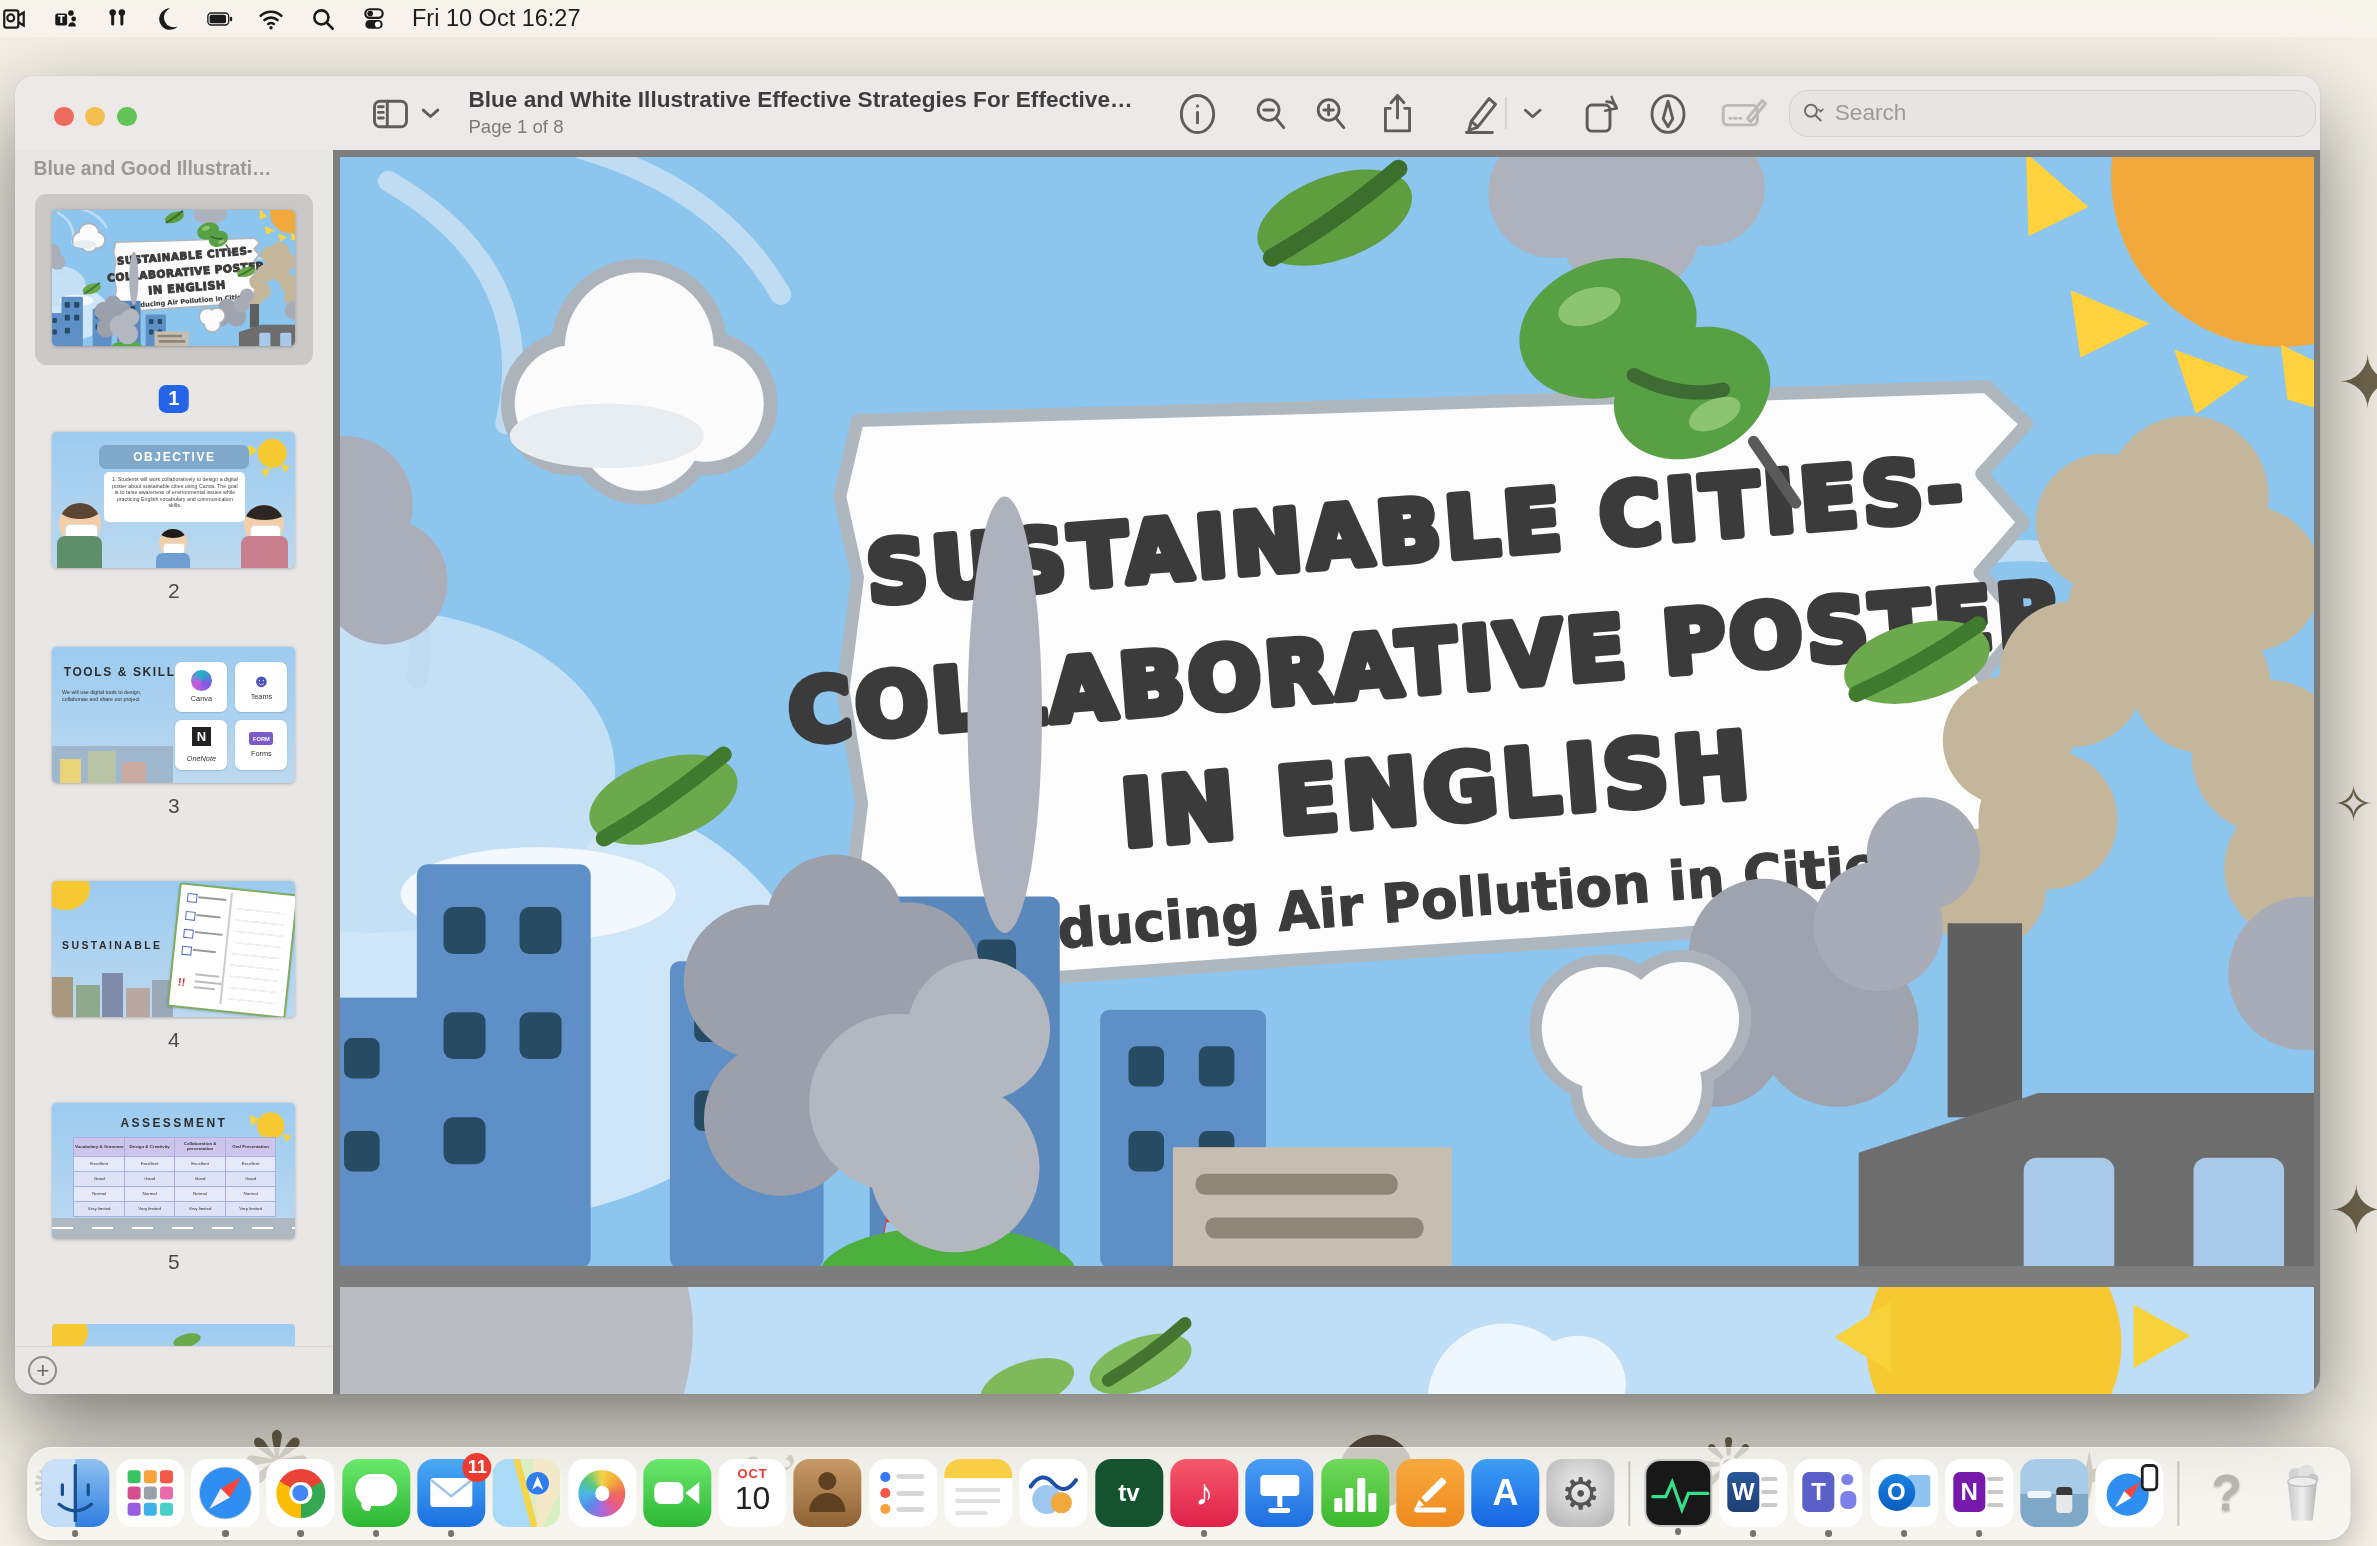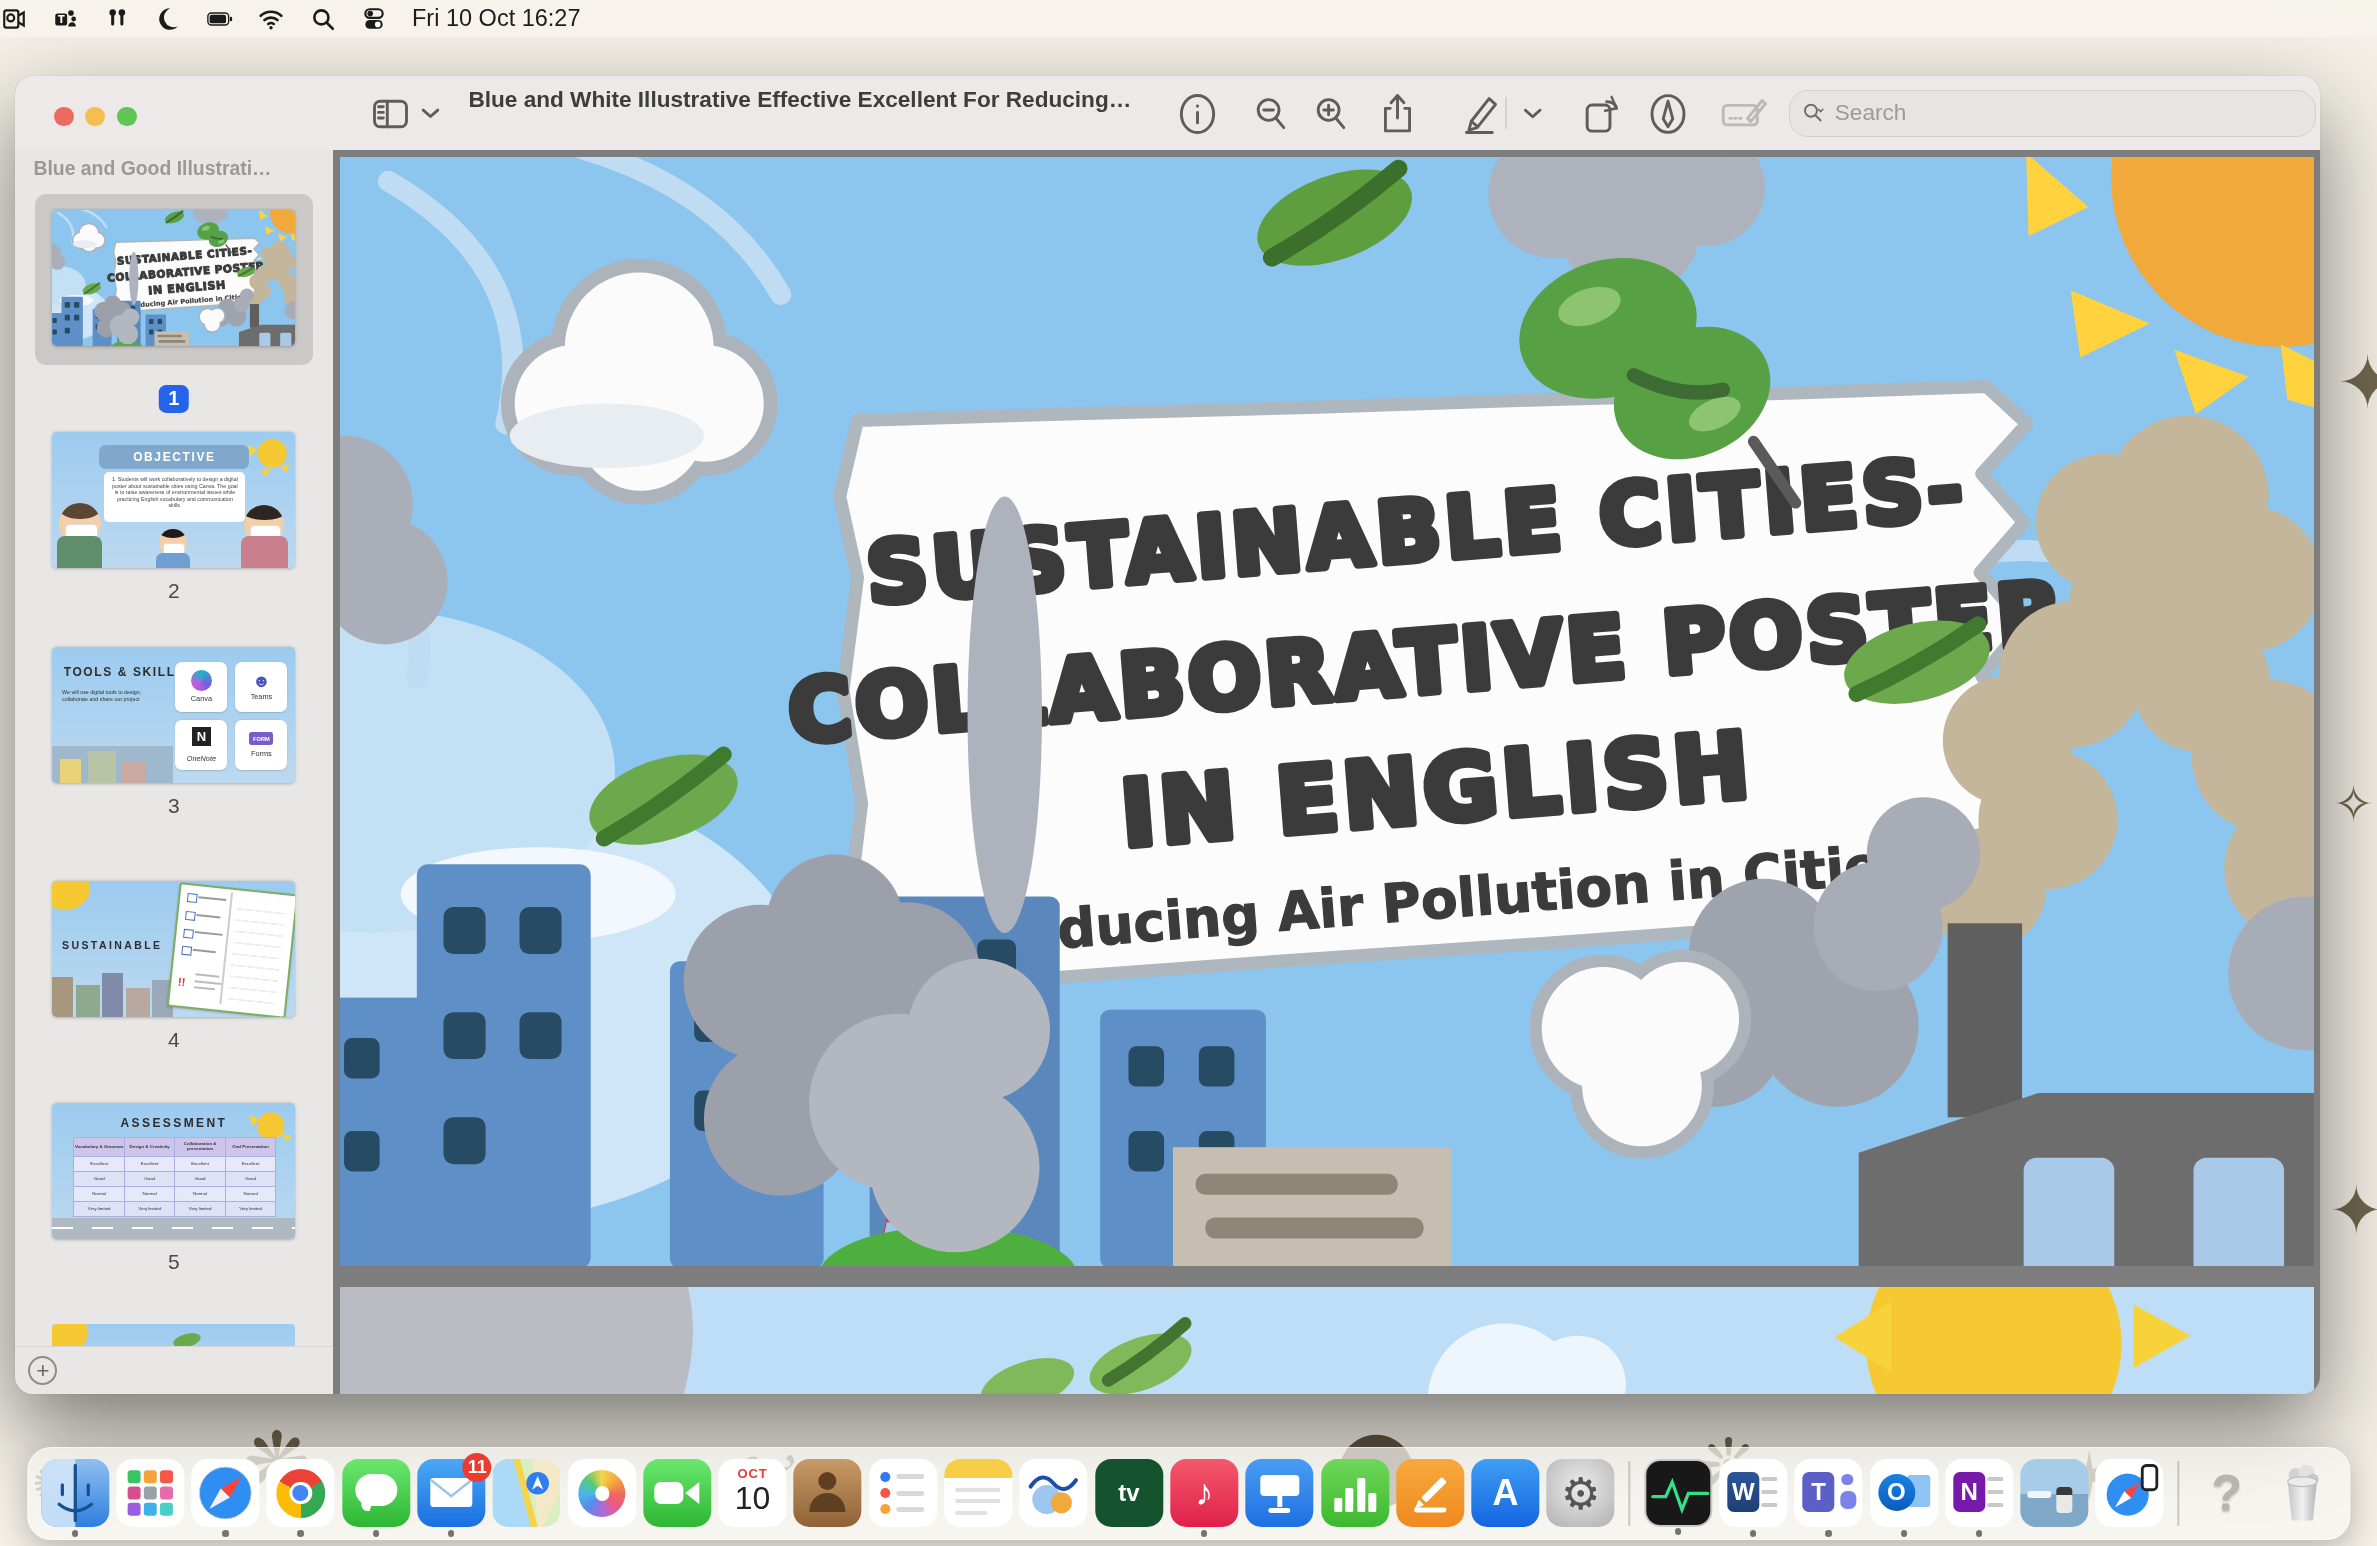--- a/index.html
+++ b/index.html
@@ -363,7 +363,7 @@
       </span>
 
     <div id="doc-title">
-      <div class="t">Blue and White Illustrative Effective Excellent For Reducing…</div>
+      <div class="t">Blue and White Illustrative Effective Strategies For Effective…</div>
     </div>
 
     <span class="ticon" style="left:1158px;width:49px;">

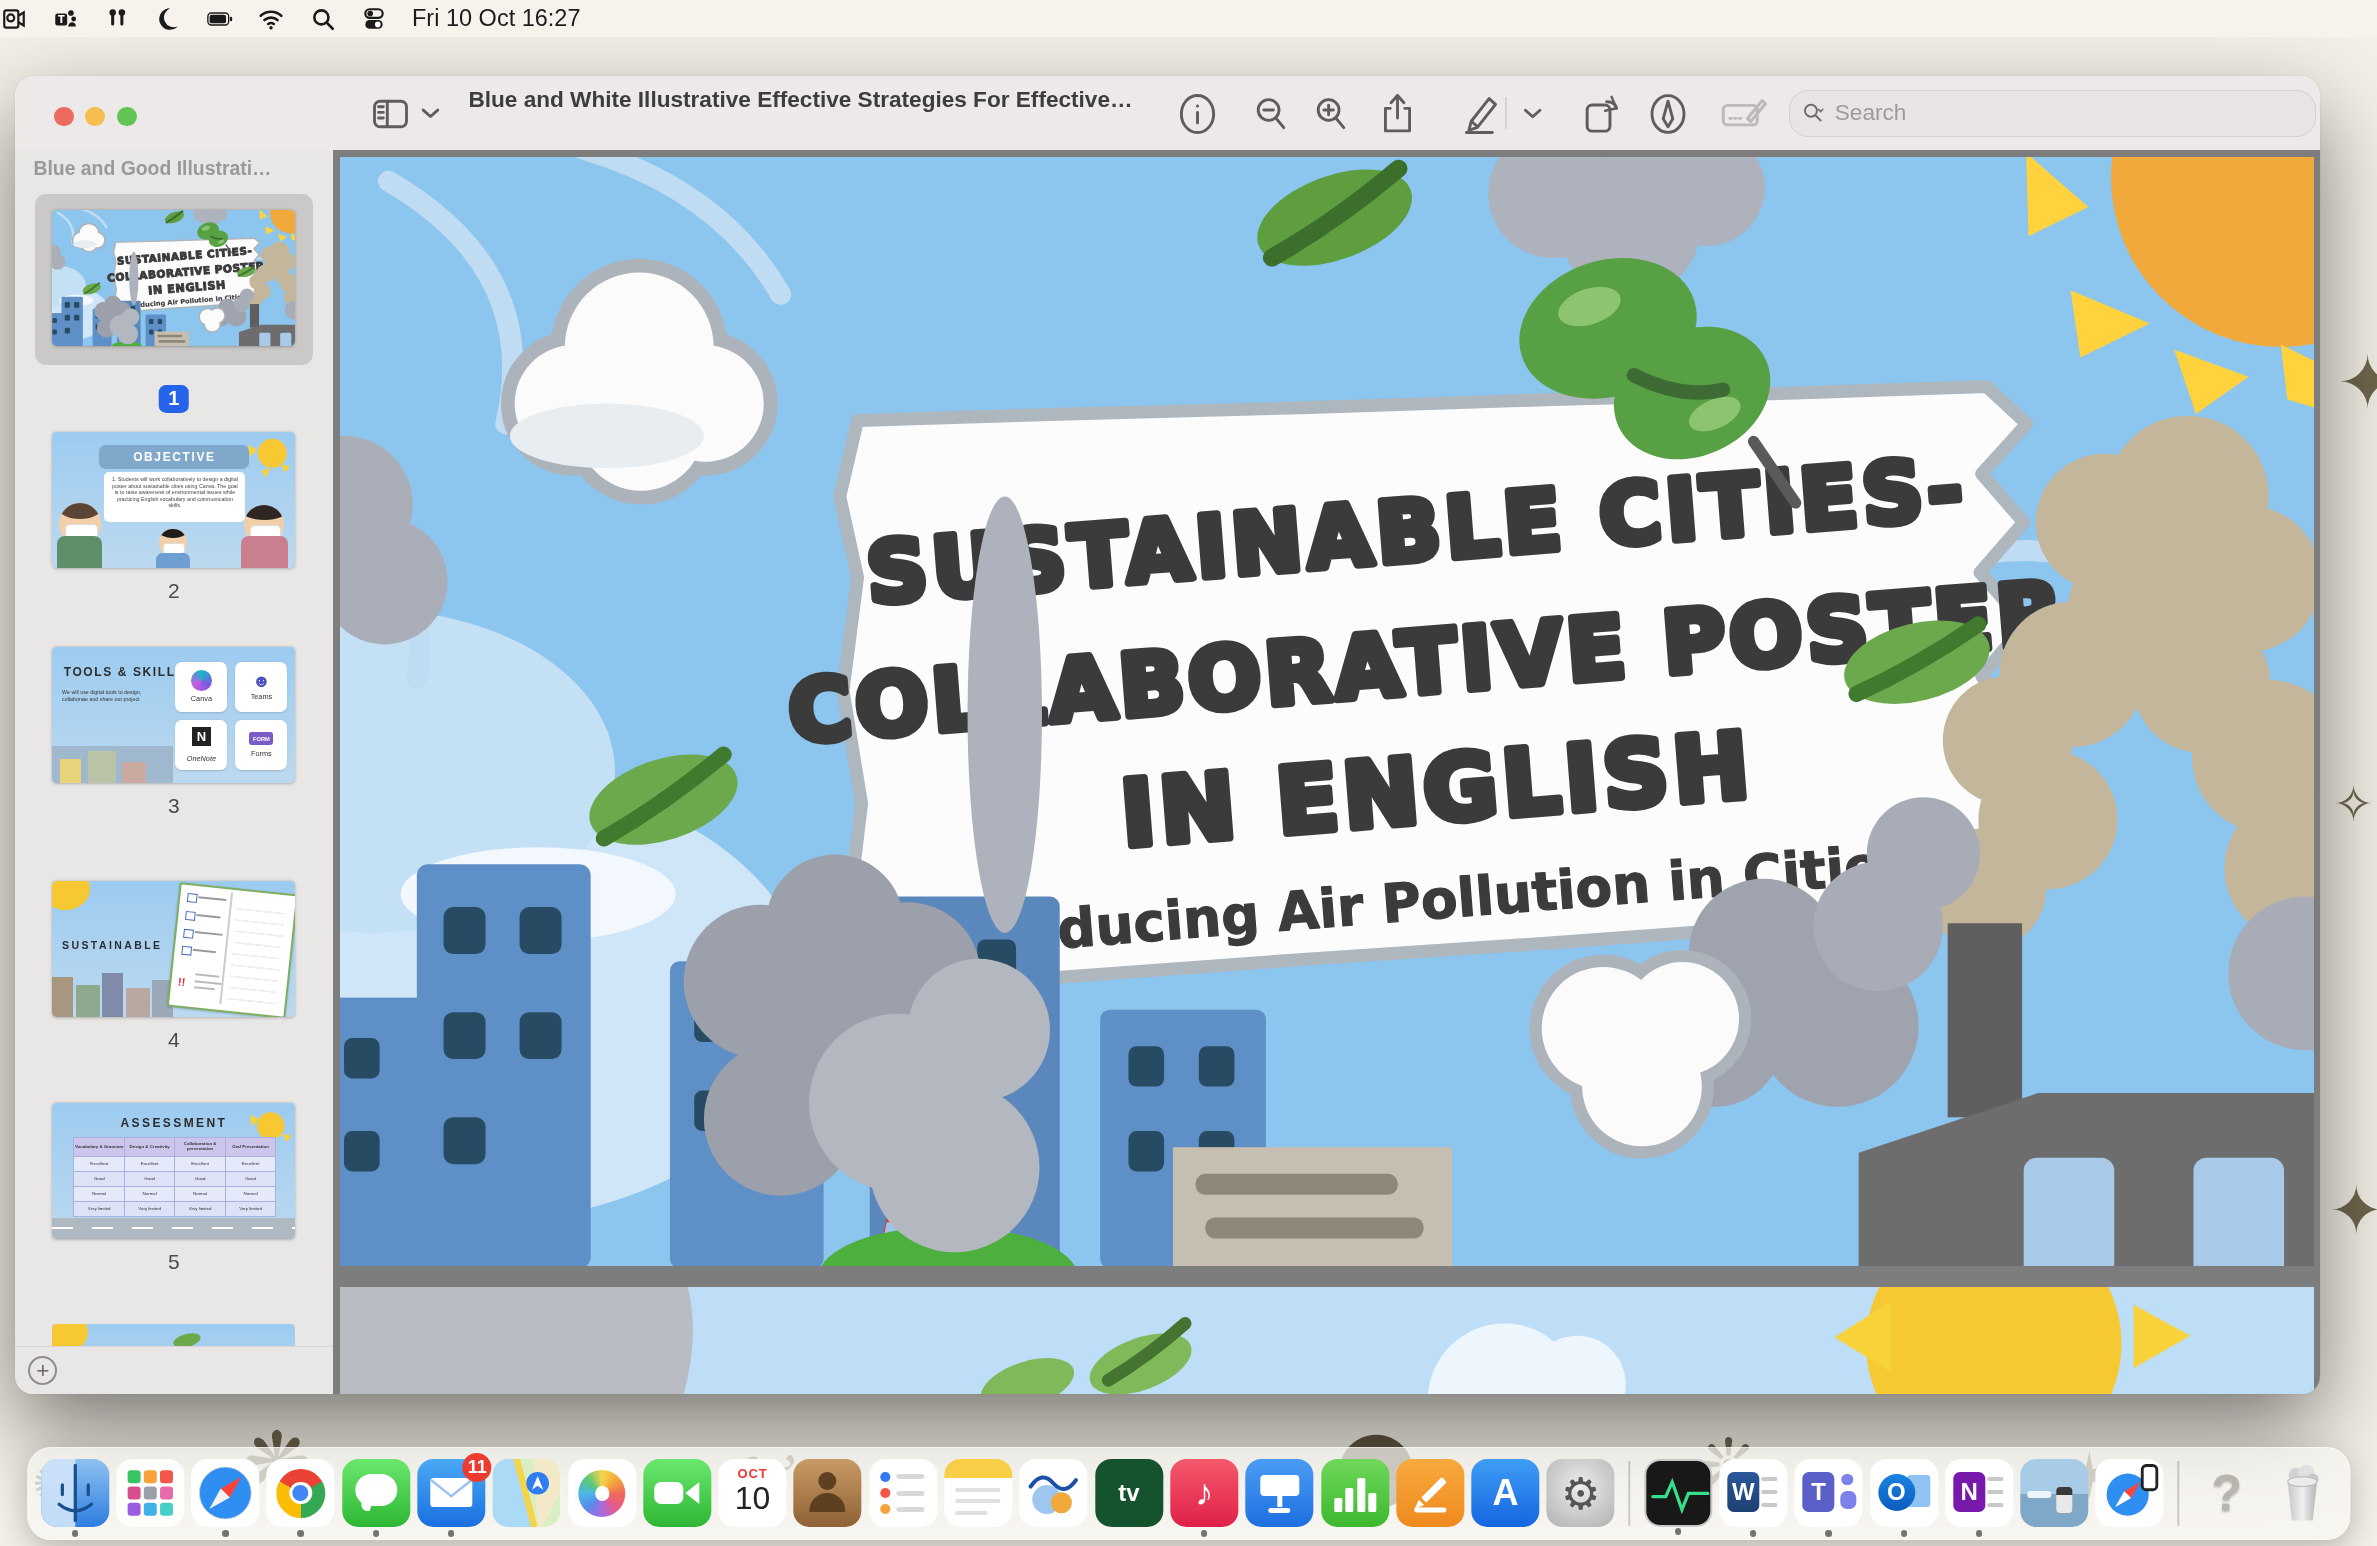--- a/index.html
+++ b/index.html
@@ -364,6 +364,7 @@
 
     <div id="doc-title">
       <div class="t">Blue and White Illustrative Effective Strategies For Effective…</div>
+      <div class="p">Page 1 of 8</div>
     </div>
 
     <span class="ticon" style="left:1158px;width:49px;">

